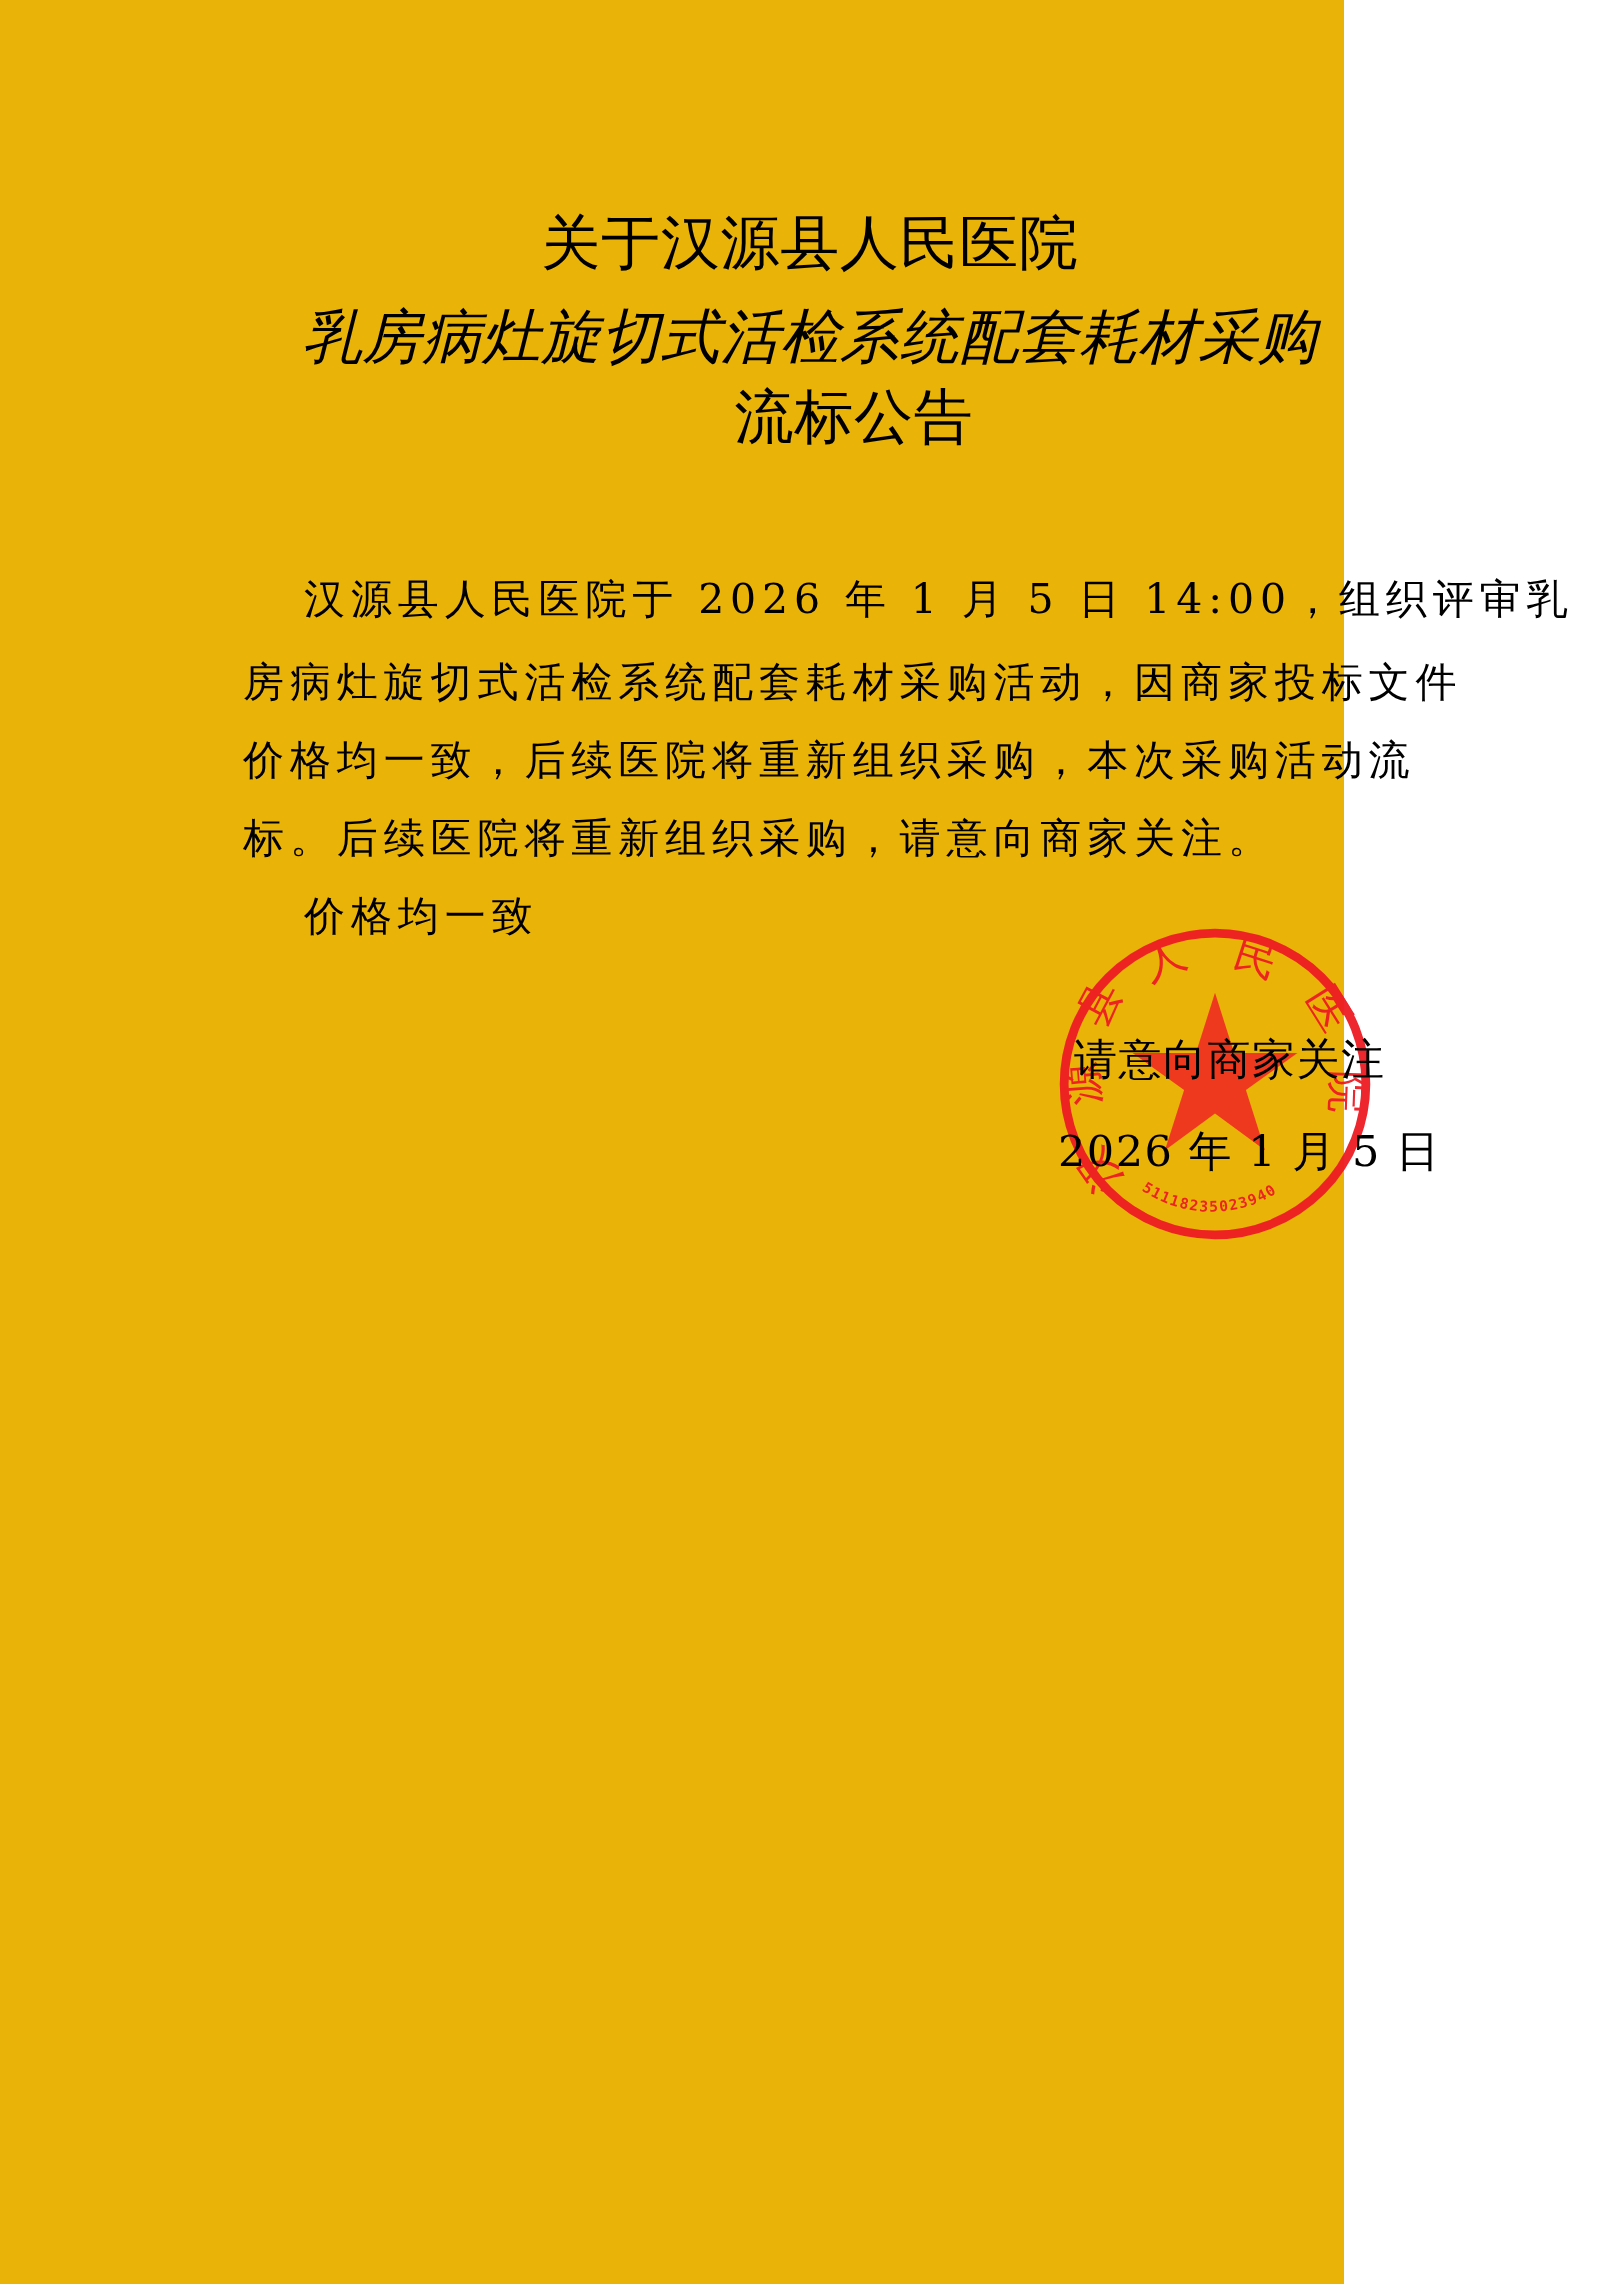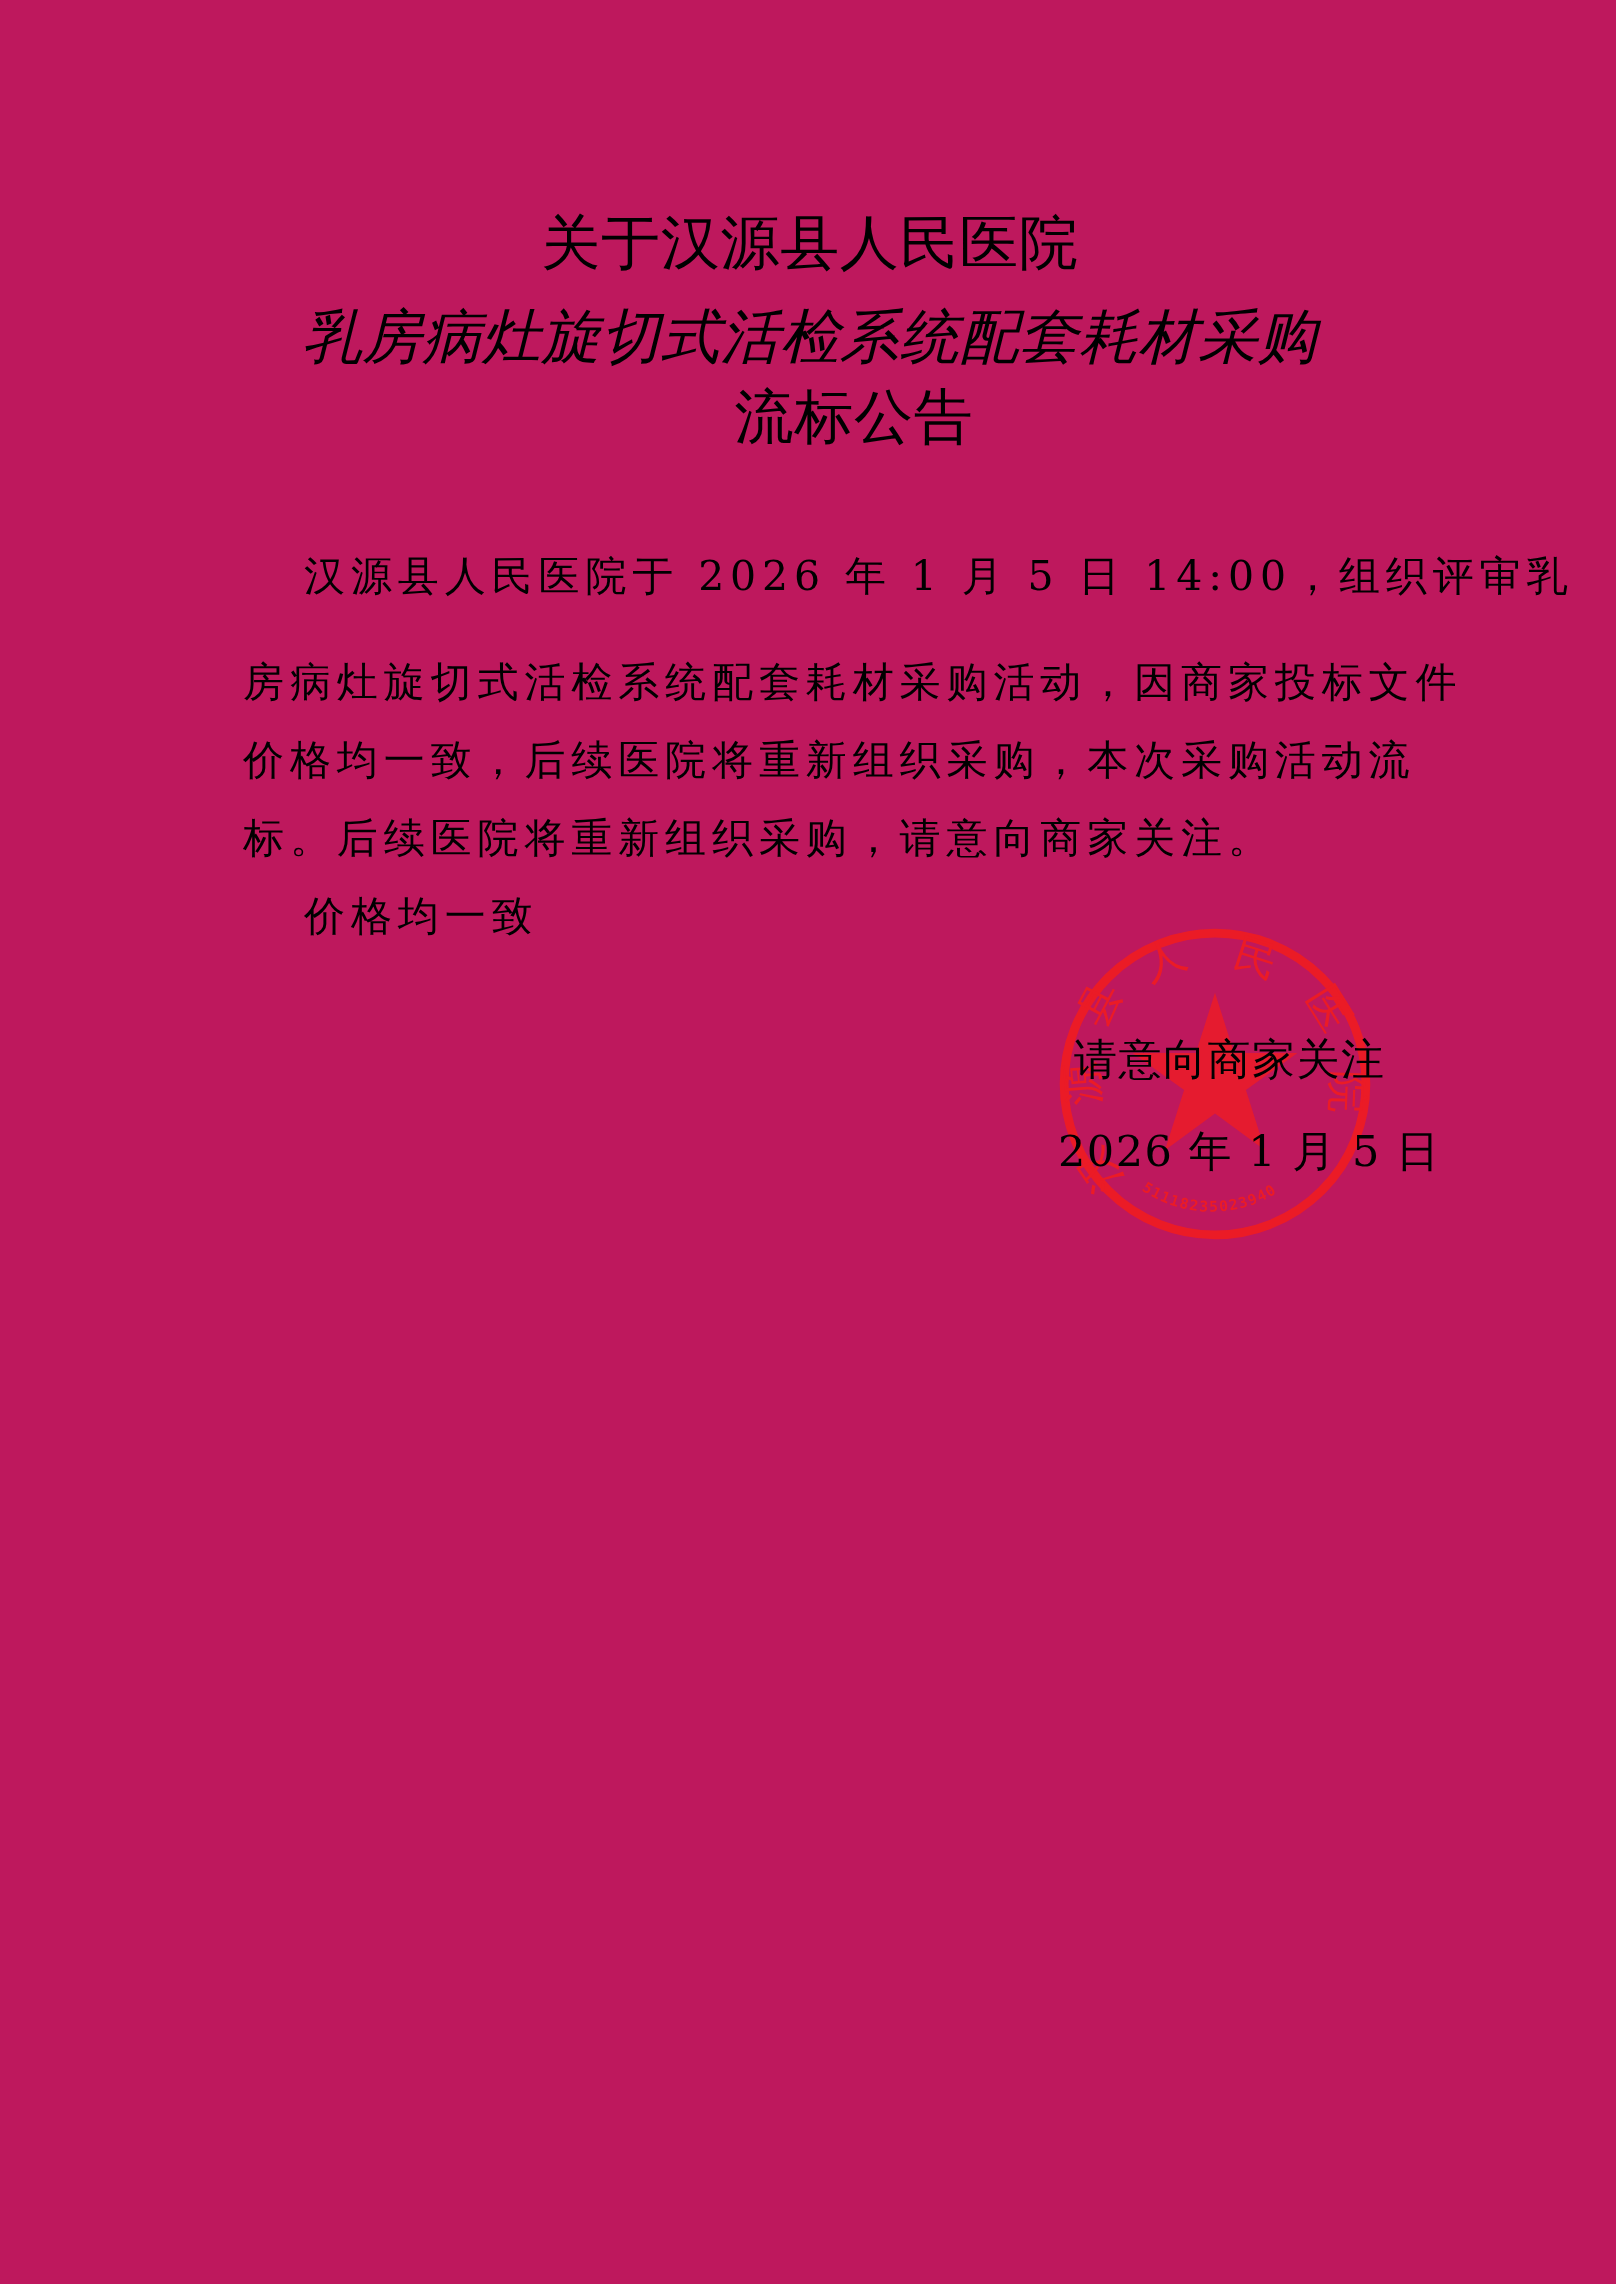--- a/index.html
+++ b/index.html
@@ -18,8 +18,8 @@
     .page {
       position: absolute;
       left: 0; top: 0;
-      width: 1616px; height: 2284px;
-      background: #be185d;
+      width: 1344px; height: 2284px;
+      background: #eab308;
     }
     .title-line {
       position: absolute;

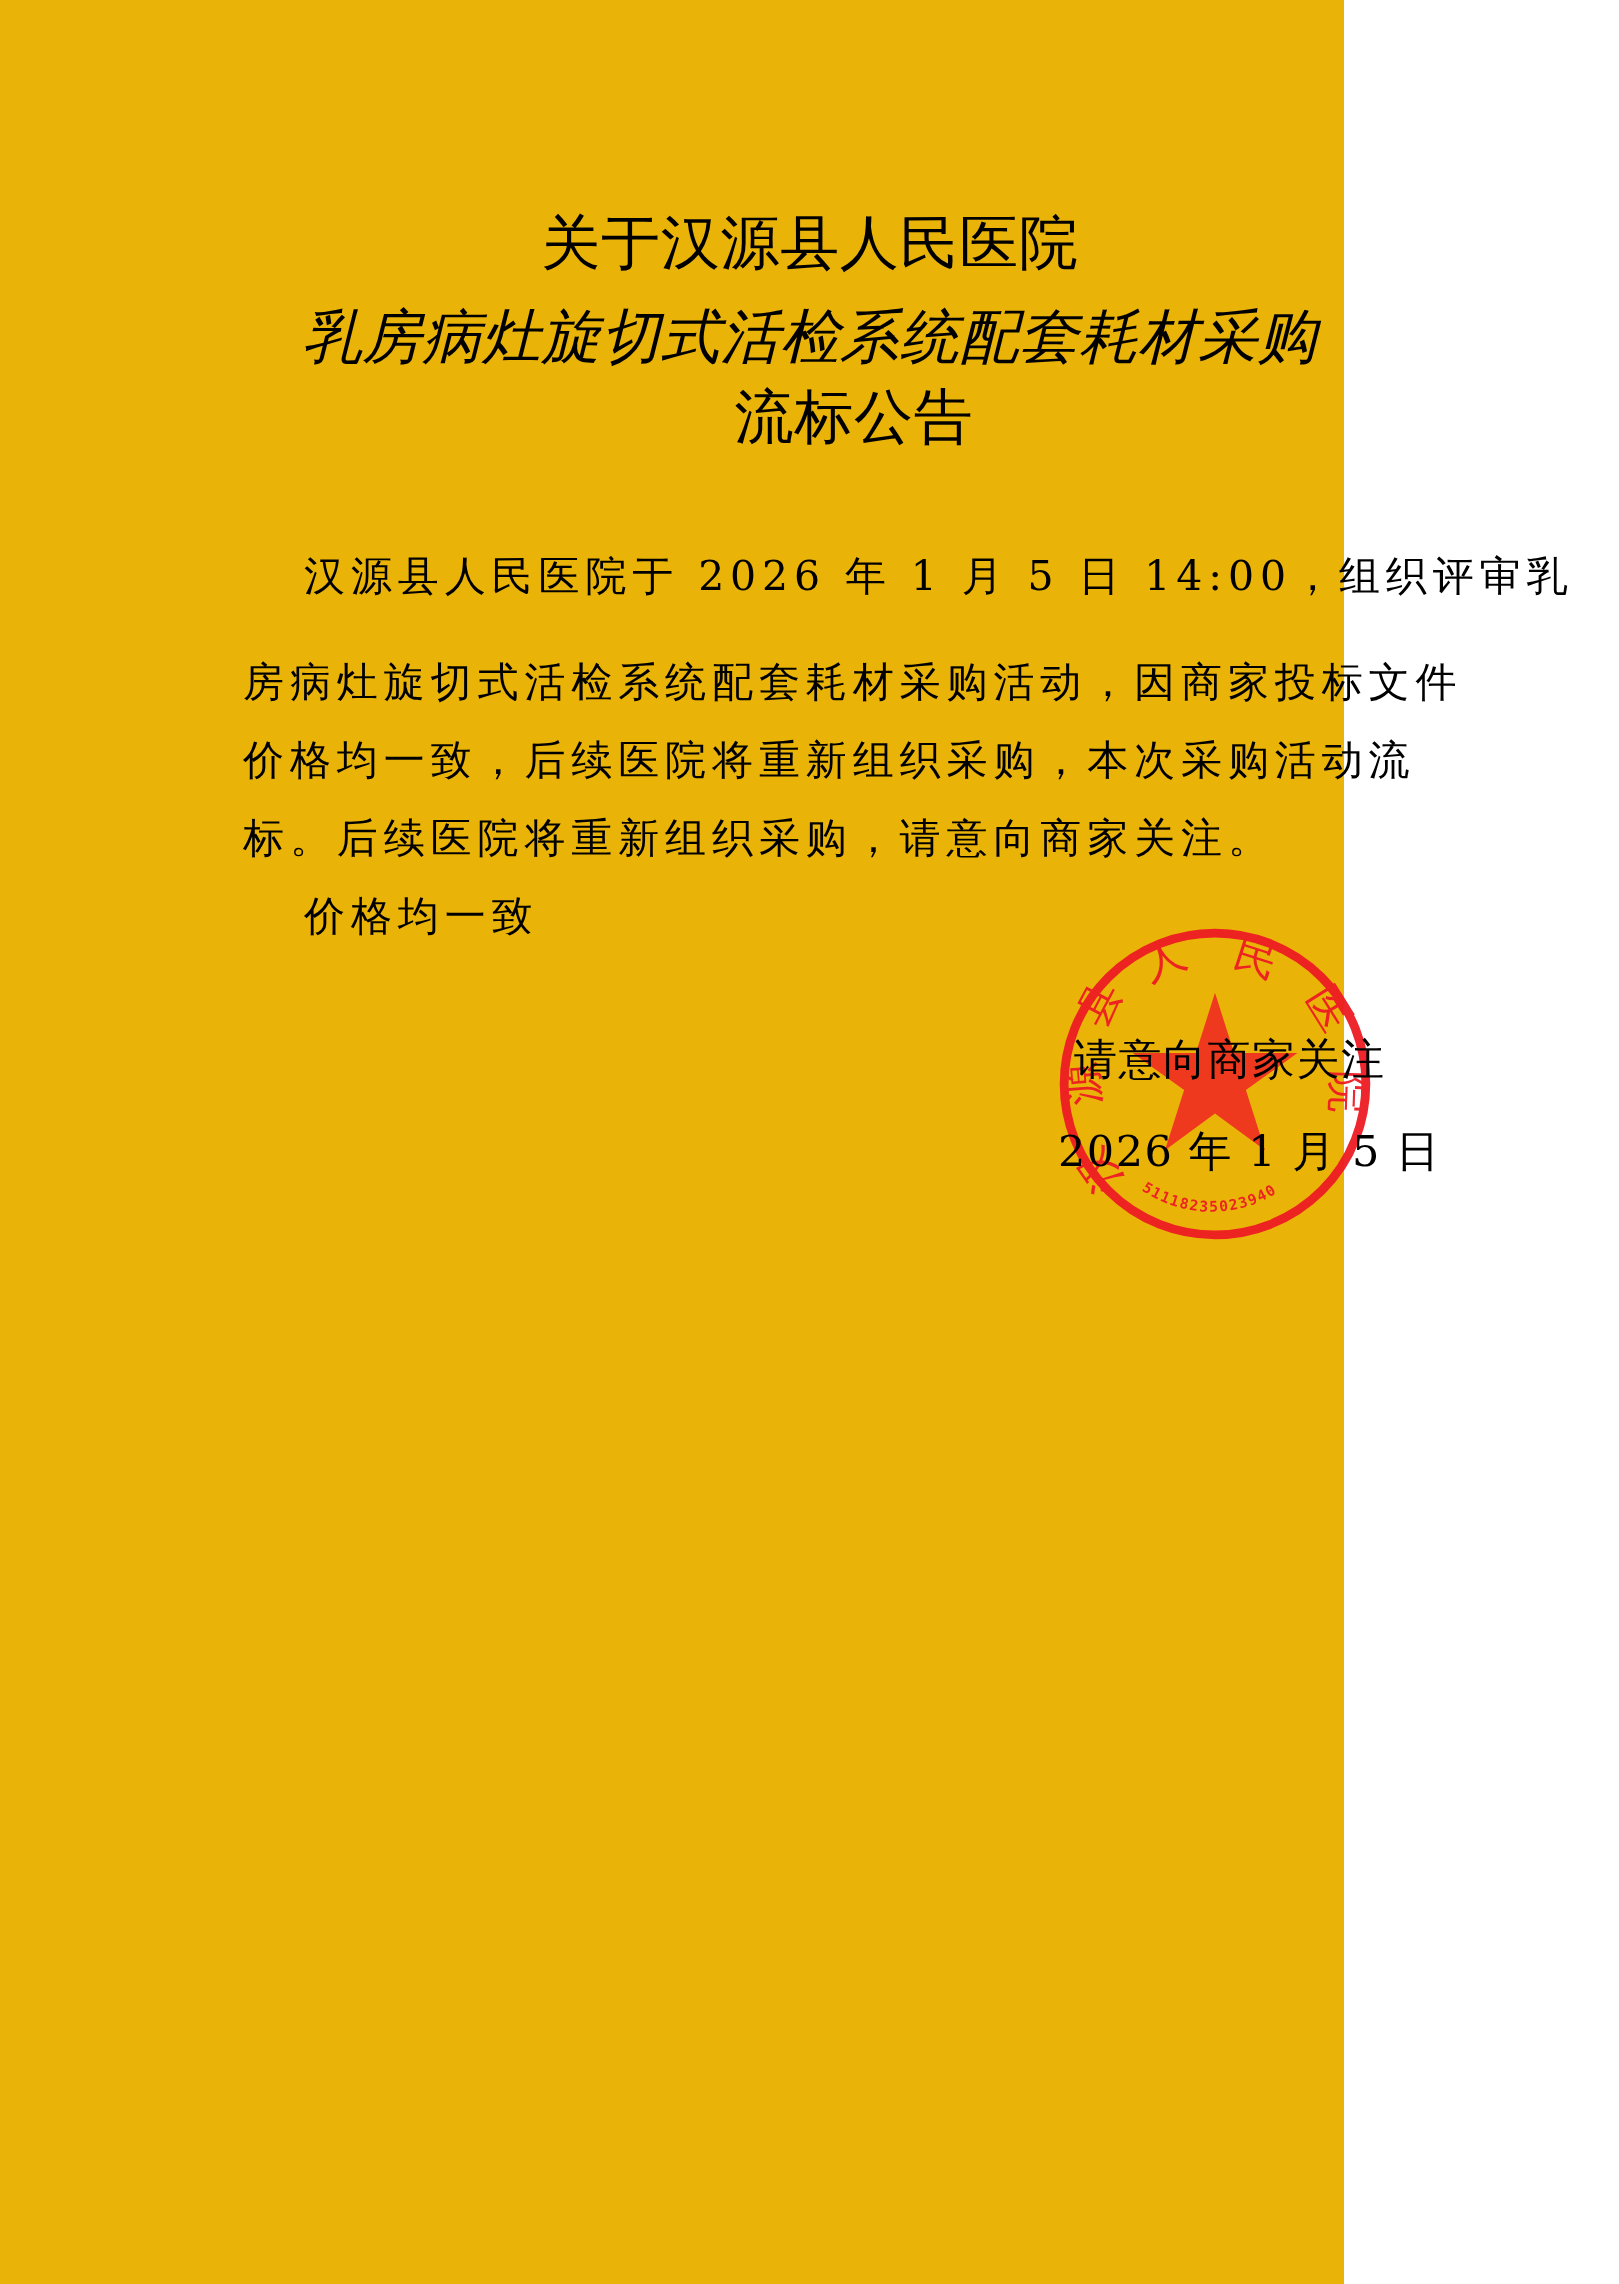--- a/index.html
+++ b/index.html
@@ -69,7 +69,7 @@
   </div>
 
   <div>
-    <div class="body-line" style="left:304px; top:553px;">汉源县人民医院于 2026 年 1 月 5 日 14:00，组织评审乳</div>
+    <div class="body-line" style="left:304px; top:576px;">汉源县人民医院于 2026 年 1 月 5 日 14:00，组织评审乳</div>
     <div class="body-line" style="left:243px; top:659px;">房病灶旋切式活检系统配套耗材采购活动，因商家投标文件</div>
     <div class="body-line" style="left:243px; top:737px;">价格均一致，后续医院将重新组织采购，本次采购活动流</div>
     <div class="body-line" style="left:243px; top:815px;">标。后续医院将重新组织采购，请意向商家关注。</div>

